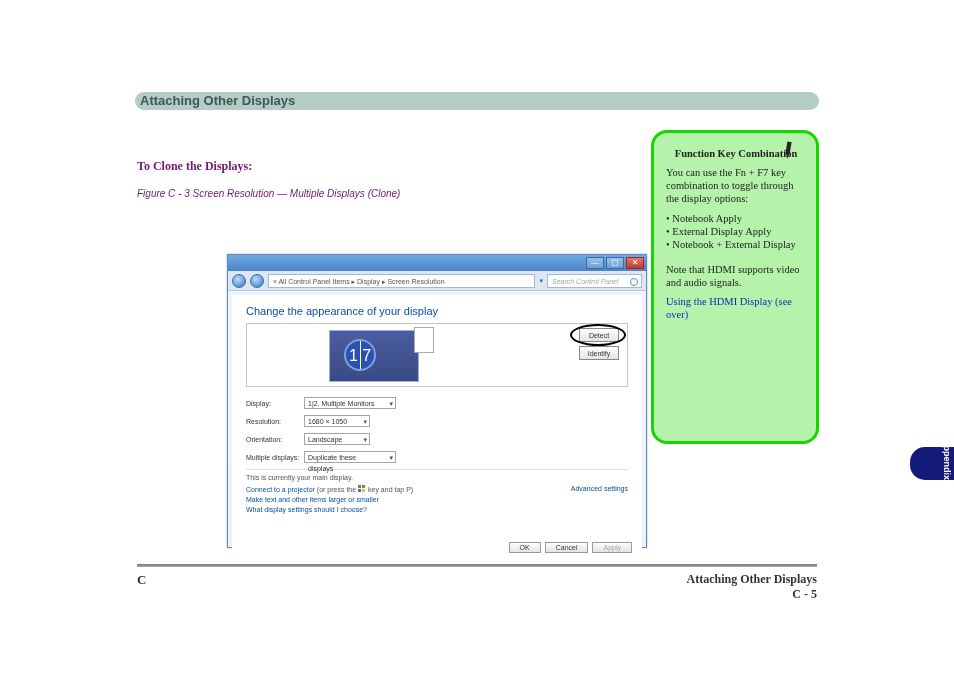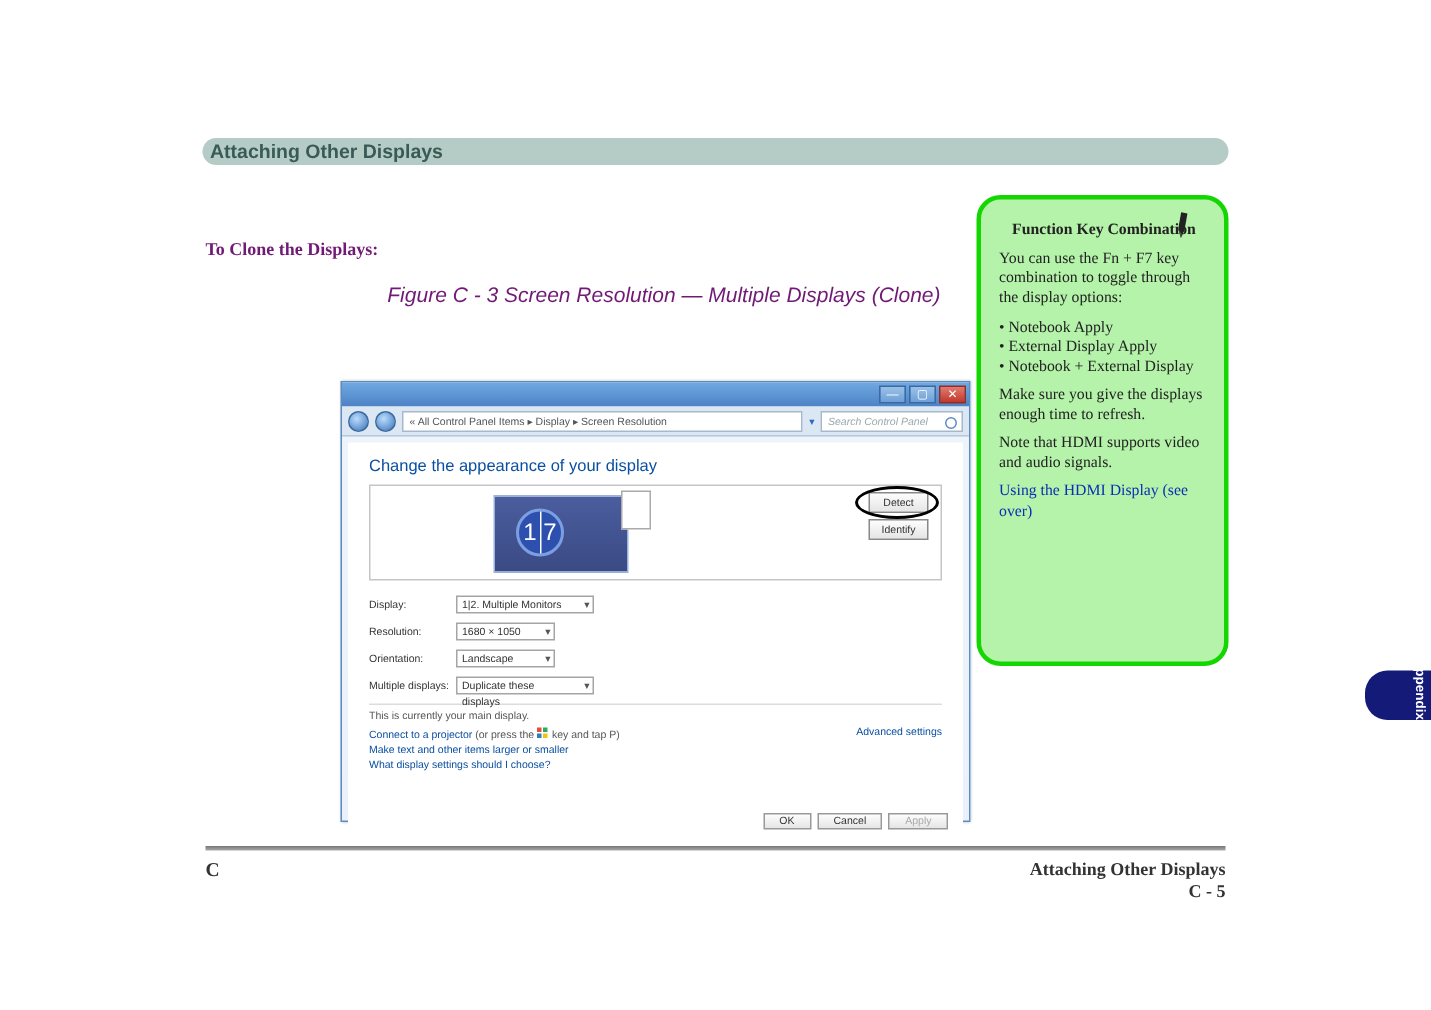--- a/index.html
+++ b/index.html
@@ -268,7 +268,7 @@
 
 <div class="instr">
   <div class="row bold">To Clone the Displays:</div>
-  <div style="margin-top:14px; font-family:Arial; font-style:italic; font-size:14px;text-align:right;">Figure C - 3  Screen Resolution — Multiple Displays (Clone)</div>
+  <div style="margin-top:14px; font-family:Arial; font-style:italic; font-size:10px;">Figure C - 3  Screen Resolution — Multiple Displays (Clone)</div>
 </div>
 
 <div class="dialog">

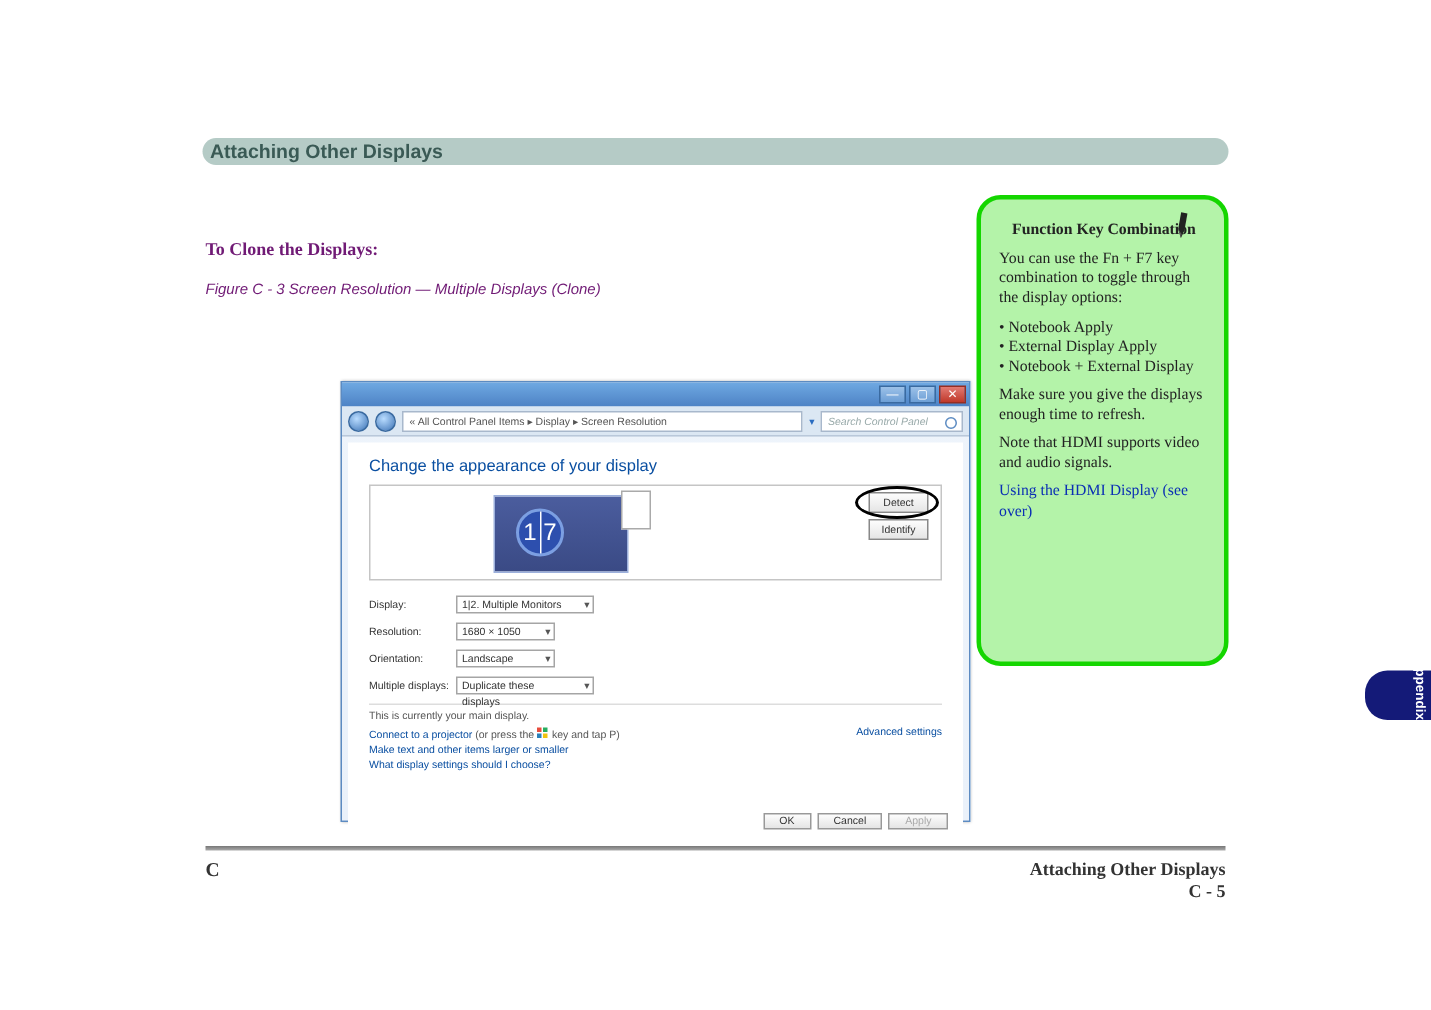--- a/index.html
+++ b/index.html
@@ -344,7 +344,6 @@
   <div>• External Display Apply</div>
   <div>• Notebook + External Display</div>
   <div style="height:6px"></div>
-  <div>Make sure you give the displays enough time to refresh.</div>
   <div style="height:6px"></div>
   <div>Note that HDMI supports video and audio signals.</div>
   <div style="height:6px"></div>

